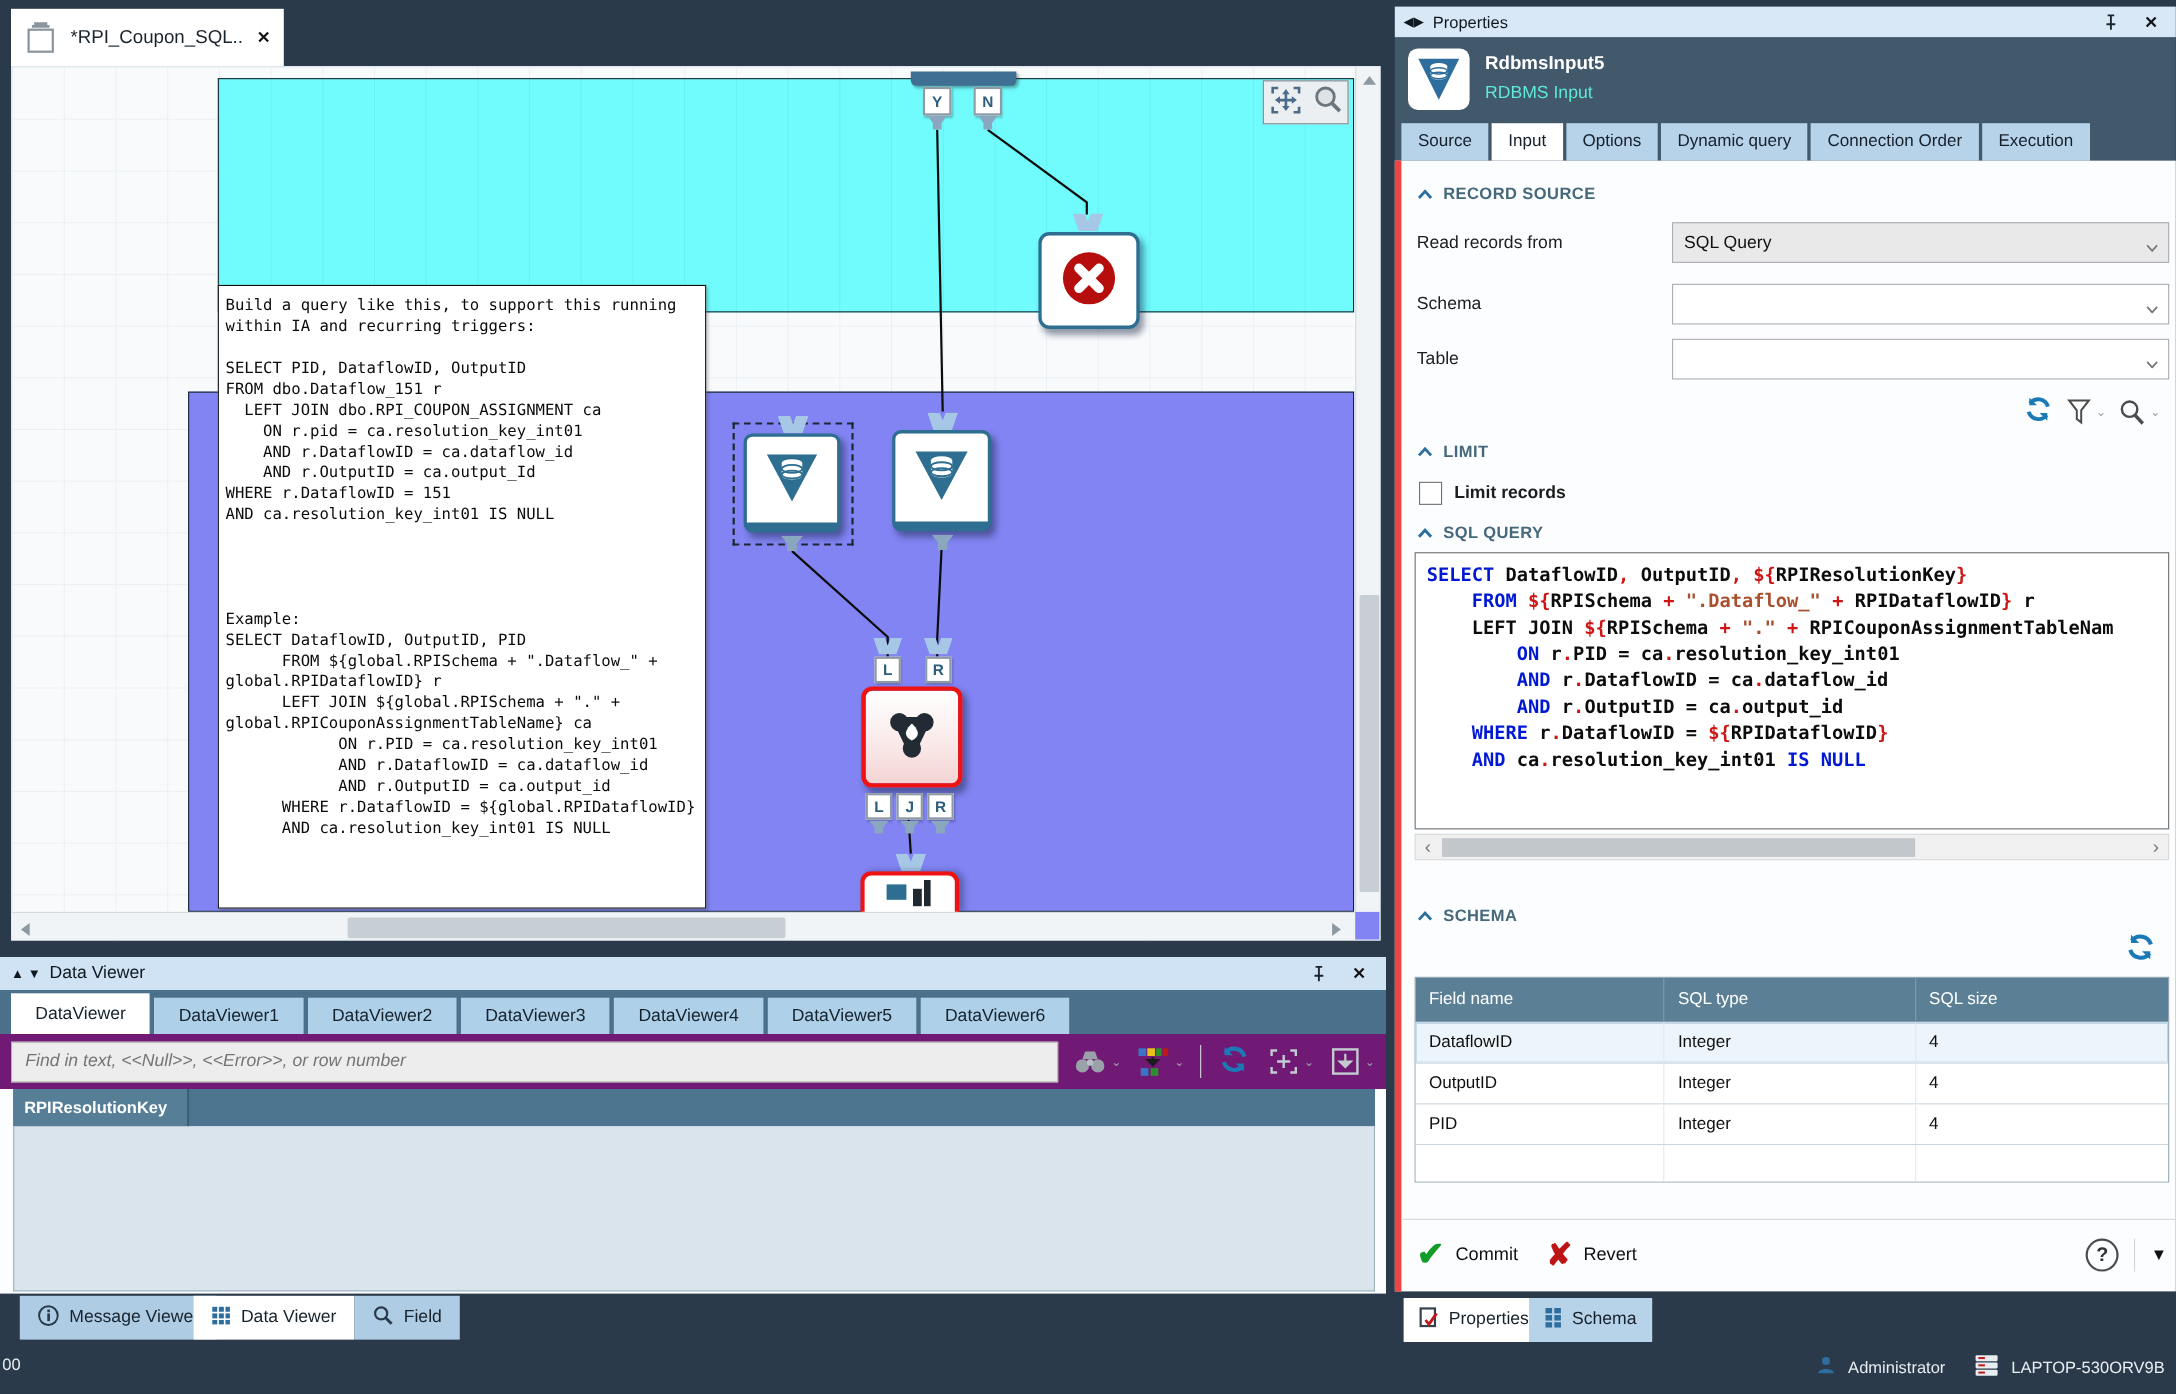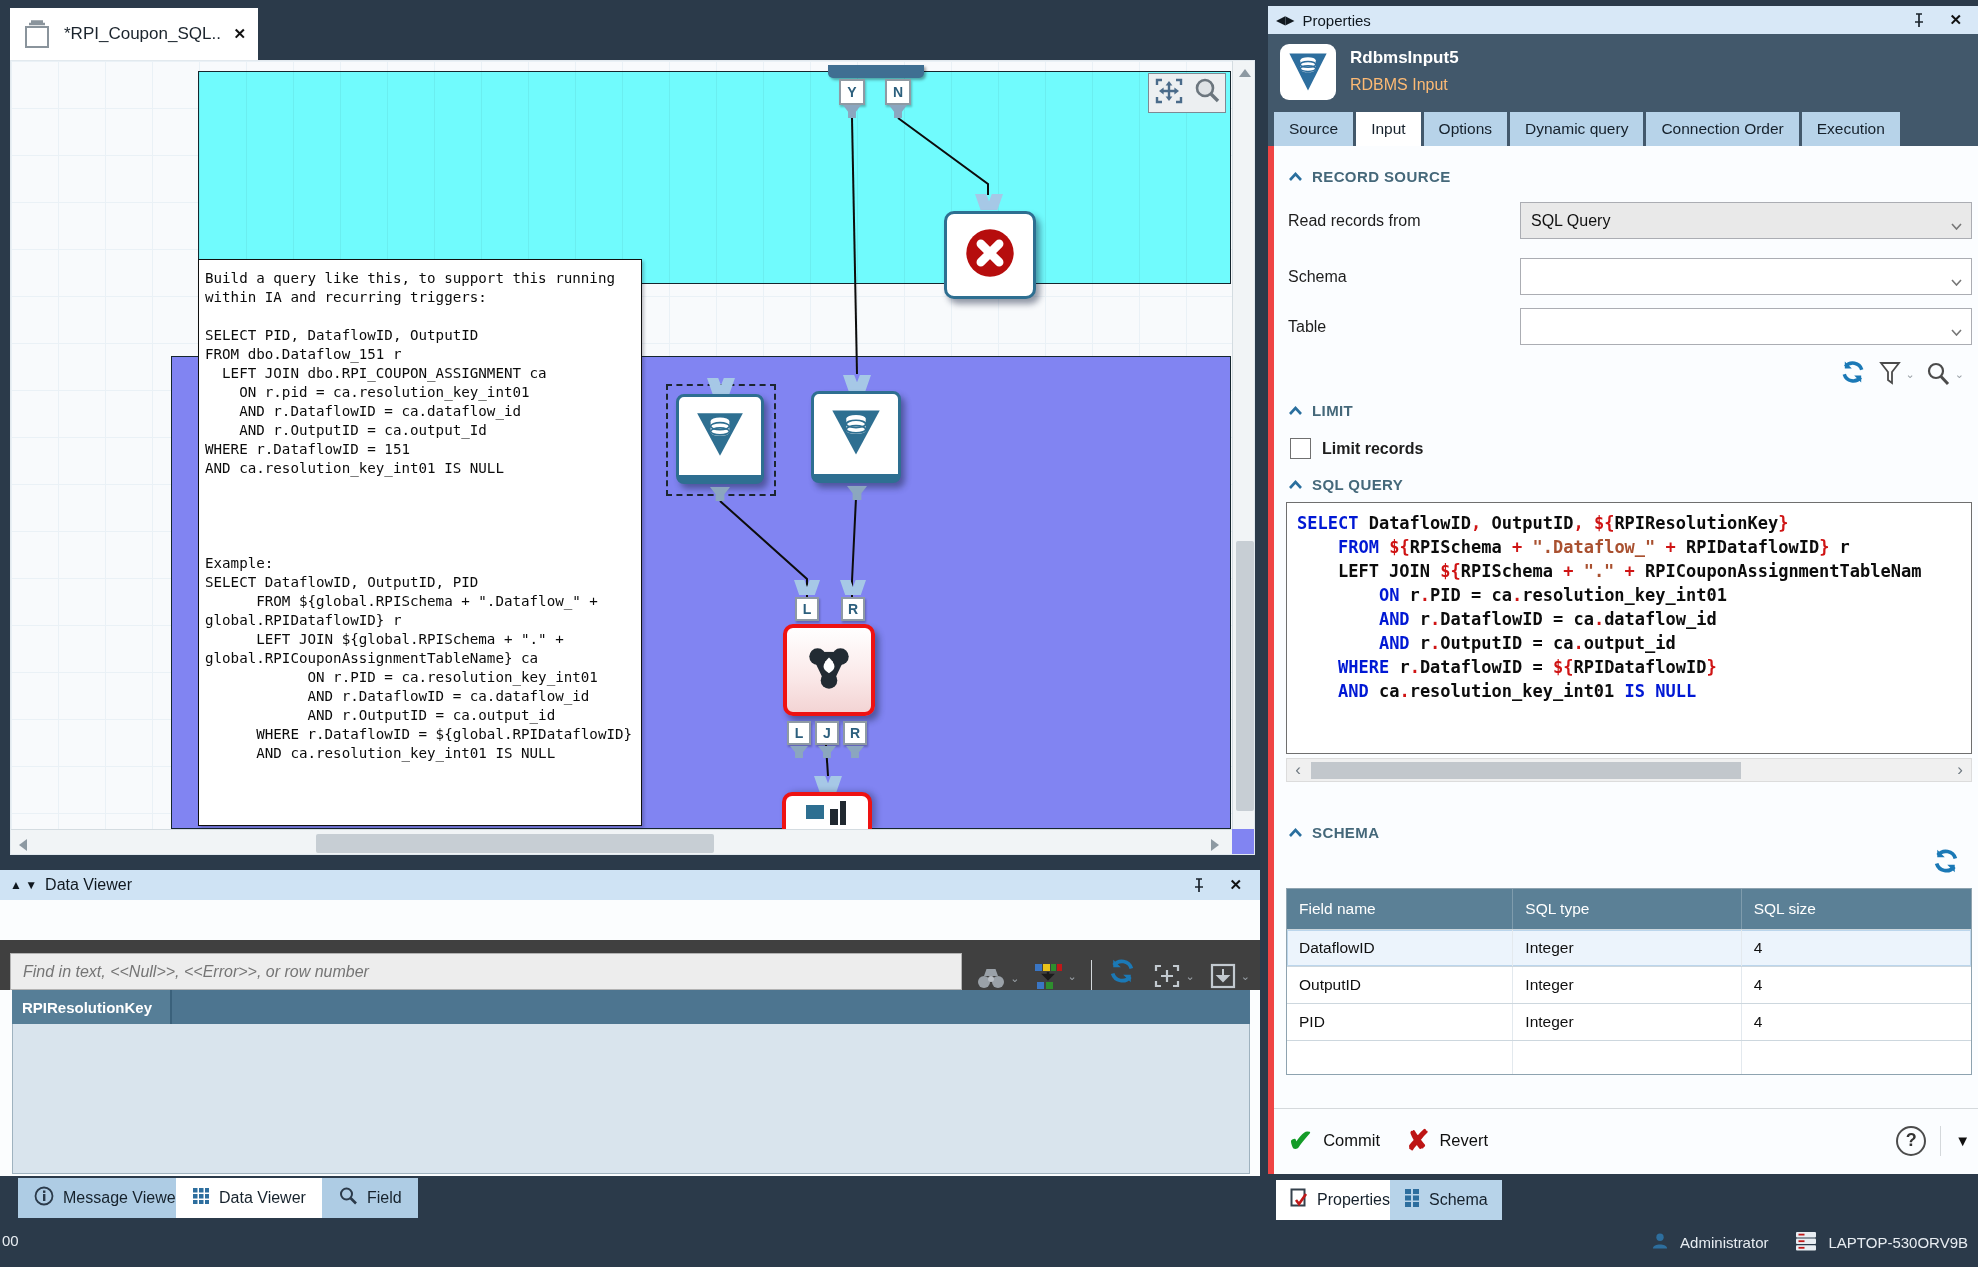--- a/index.html
+++ b/index.html
@@ -102,7 +102,7 @@
   [data-name="node-icon-badge"]{position:absolute;left:12px;top:10px;width:56px;height:56px;background:#fff;
     border-radius:9px;display:flex;align-items:center;justify-content:center;}
   [data-name="node-name"]{position:absolute;left:82px;top:14px;color:#fff;font-size:17px;font-weight:bold;}
-  [data-name="node-type"]{position:absolute;left:82px;top:42px;color:#fdba74;font-size:16px;}
+  [data-name="node-type"]{position:absolute;left:82px;top:42px;color:#5eead4;font-size:16px;}
   [data-name="properties-tab-strip"]{position:absolute;left:6px;top:78px;height:34px;display:flex;gap:3px;}
   .p-tab{height:34px;padding:0 15px;background:#b7d3e9;color:#15202b;font-size:15.5px;display:flex;
     align-items:center;cursor:pointer;}

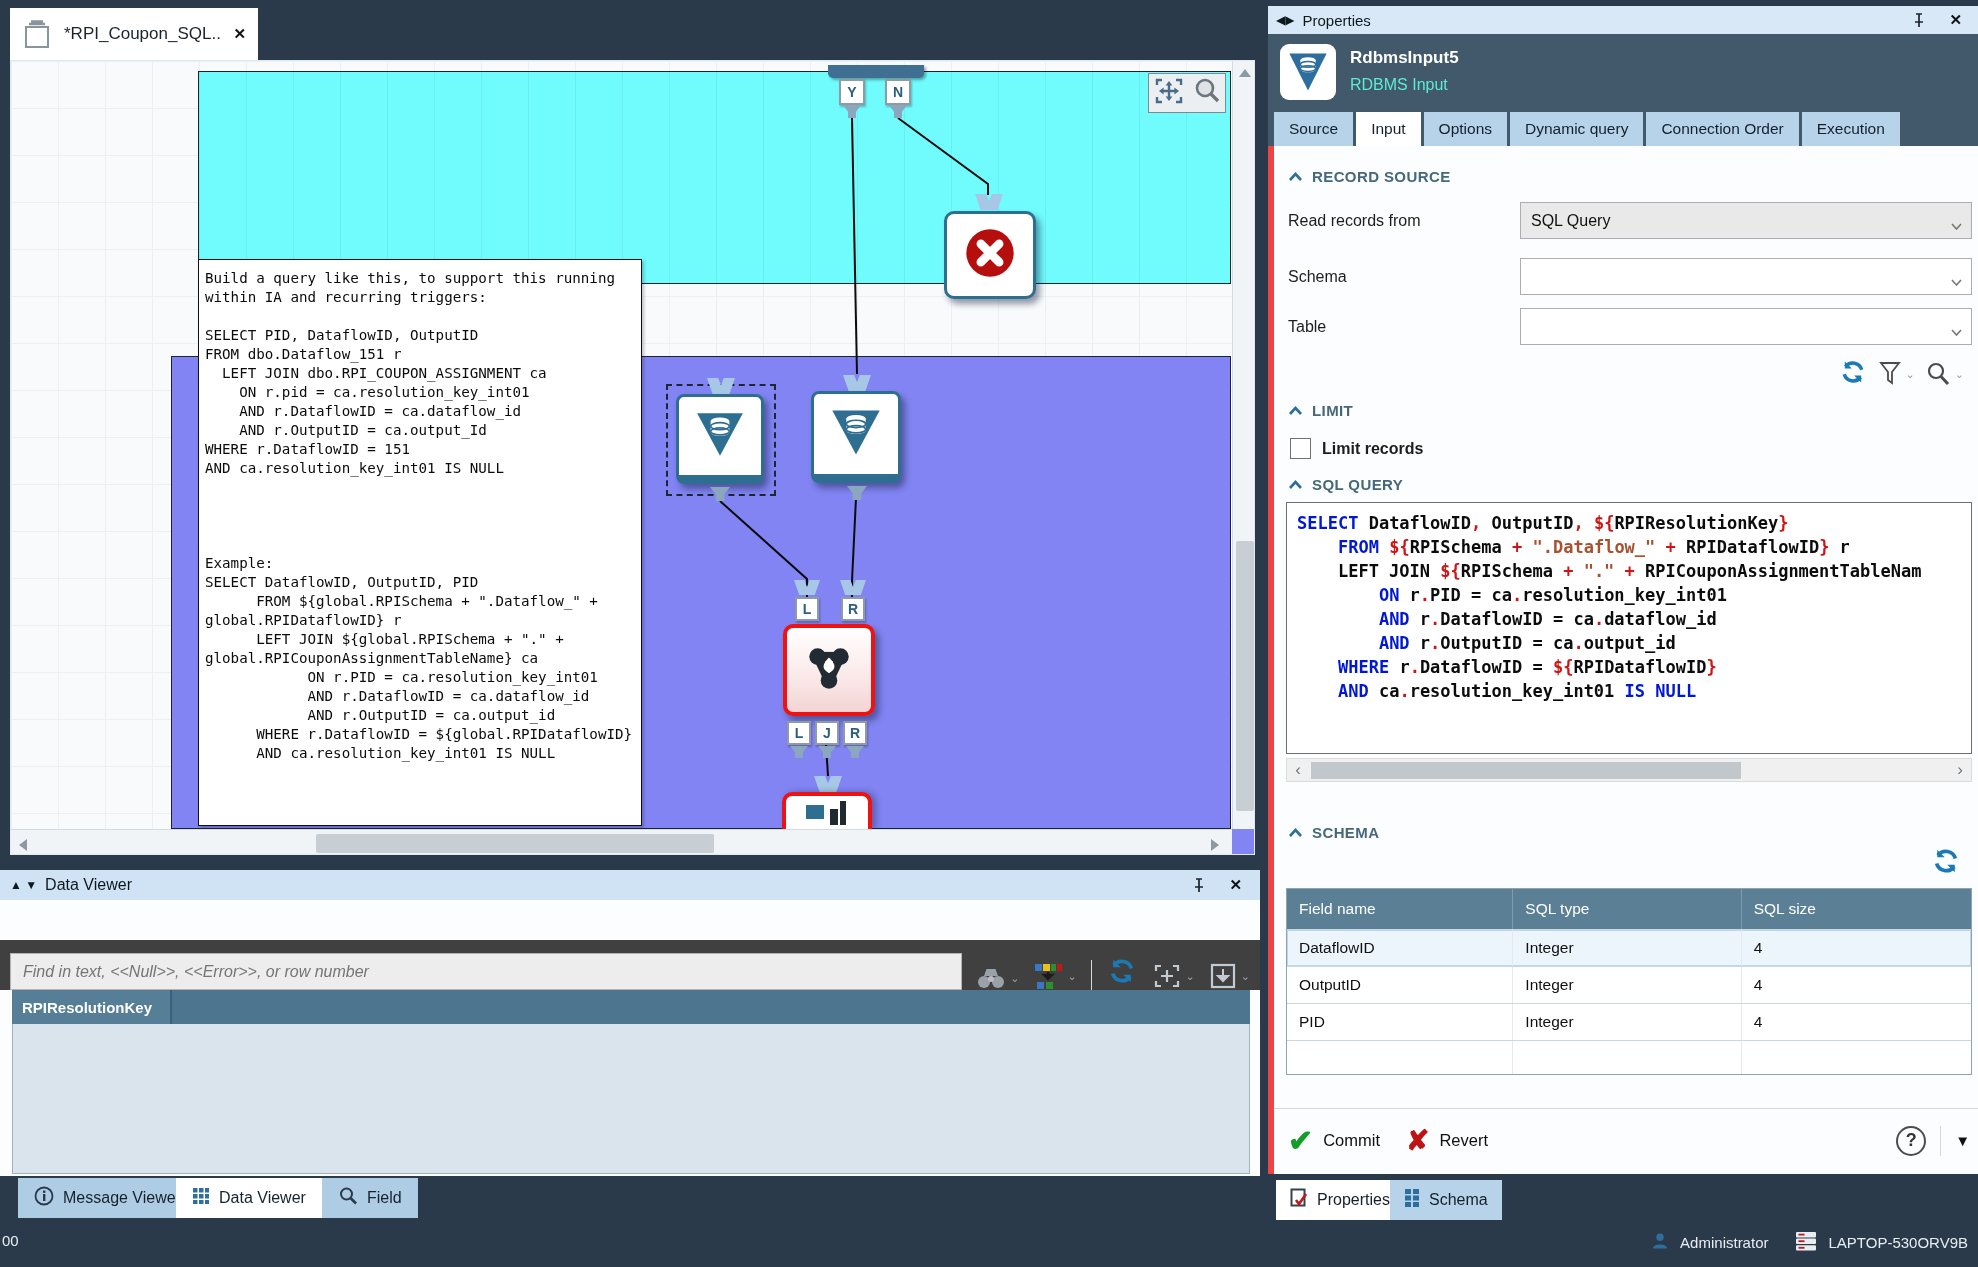--- a/index.html
+++ b/index.html
@@ -355,6 +355,15 @@
       <span class="x-glyph" data-name="close-icon">✕</span>
     </span>
   </div>
+  <div class="abs" data-name="data-viewer-tab-strip">
+      <div class="dv-tab active" data-name="tab-dataviewer">DataViewer</div>
+      <div class="dv-tab" data-name="tab-dataviewer1">DataViewer1</div>
+      <div class="dv-tab" data-name="tab-dataviewer2">DataViewer2</div>
+      <div class="dv-tab" data-name="tab-dataviewer3">DataViewer3</div>
+      <div class="dv-tab" data-name="tab-dataviewer4">DataViewer4</div>
+      <div class="dv-tab" data-name="tab-dataviewer5">DataViewer5</div>
+      <div class="dv-tab" data-name="tab-dataviewer6">DataViewer6</div>
+    </div>
   <div class="abs" data-name="data-viewer-toolbar">
     <input data-name="data-viewer-search-input" placeholder="Find in text, &lt;&lt;Null&gt;&gt;, &lt;&lt;Error&gt;&gt;, or row number" style="">
     <span class="tb-group" data-name="find-binoculars-icon">

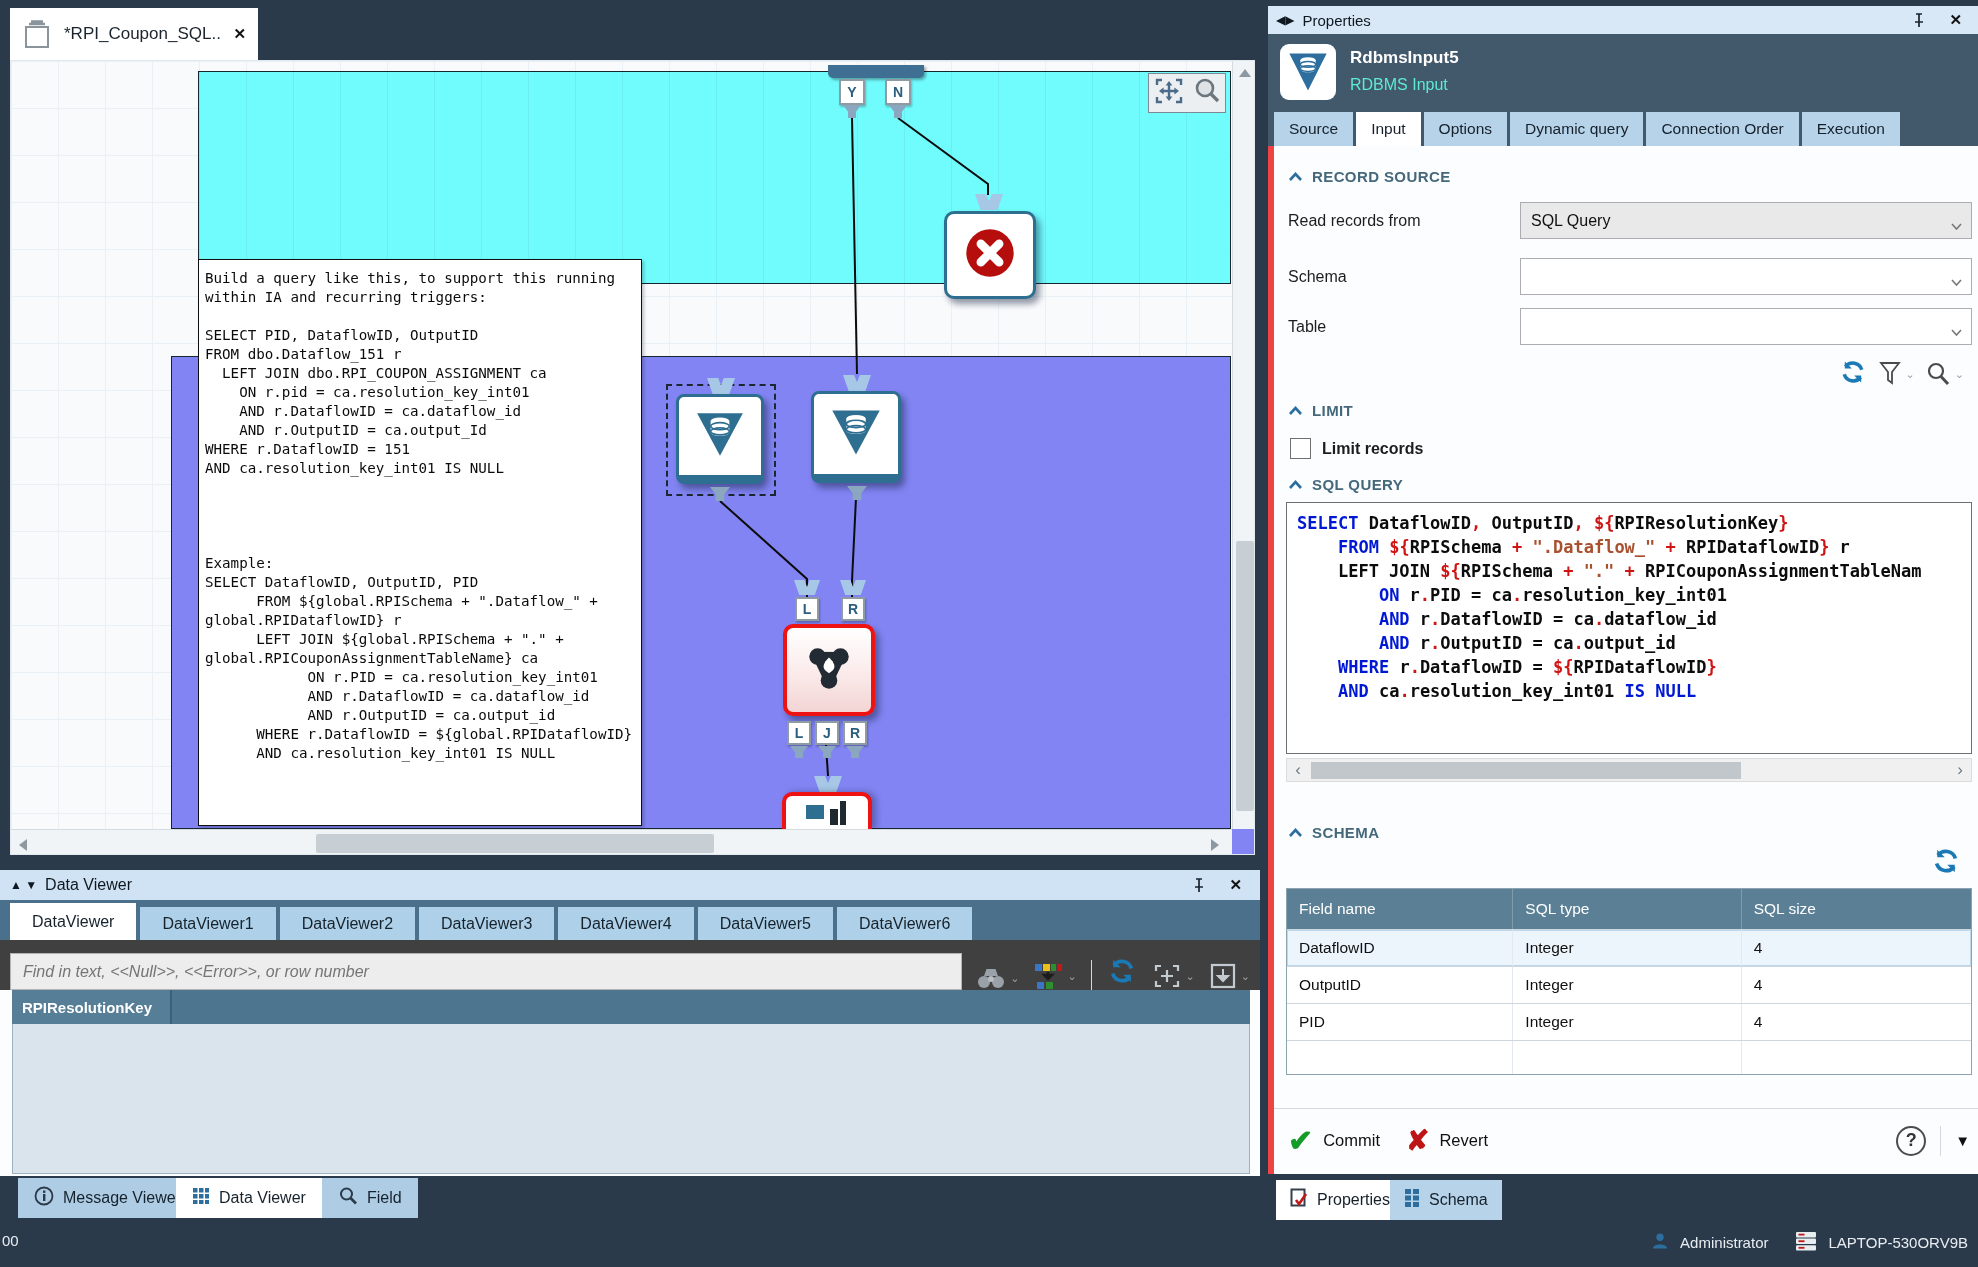--- a/index.html
+++ b/index.html
@@ -70,8 +70,8 @@
   .dv-tab{height:33px;padding:0 22px;background:#aed0e8;color:#16222c;font-size:16px;display:flex;
     align-items:center;cursor:pointer;}
   .dv-tab.active{background:#fff;height:37px;}
-  [data-name="data-viewer-toolbar"]{left:0;top:70px;width:1260px;height:50px;background:#404040;
-    display:flex;align-items:flex-end;padding:0 10px;gap:14px;}
+  [data-name="data-viewer-toolbar"]{left:0;top:70px;width:1260px;height:50px;background:#701a75;
+    display:flex;align-items:center;padding:0 10px;gap:14px;}
   [data-name="data-viewer-search-input"]{width:1012px;height:37px;background:#ededed;border:1px solid #b3b3b3;
     font:italic 16px "Liberation Sans",sans-serif;color:#7c7c7c;padding:0 12px;outline:none;}
   .tb-group{display:flex;align-items:center;gap:4px;}

